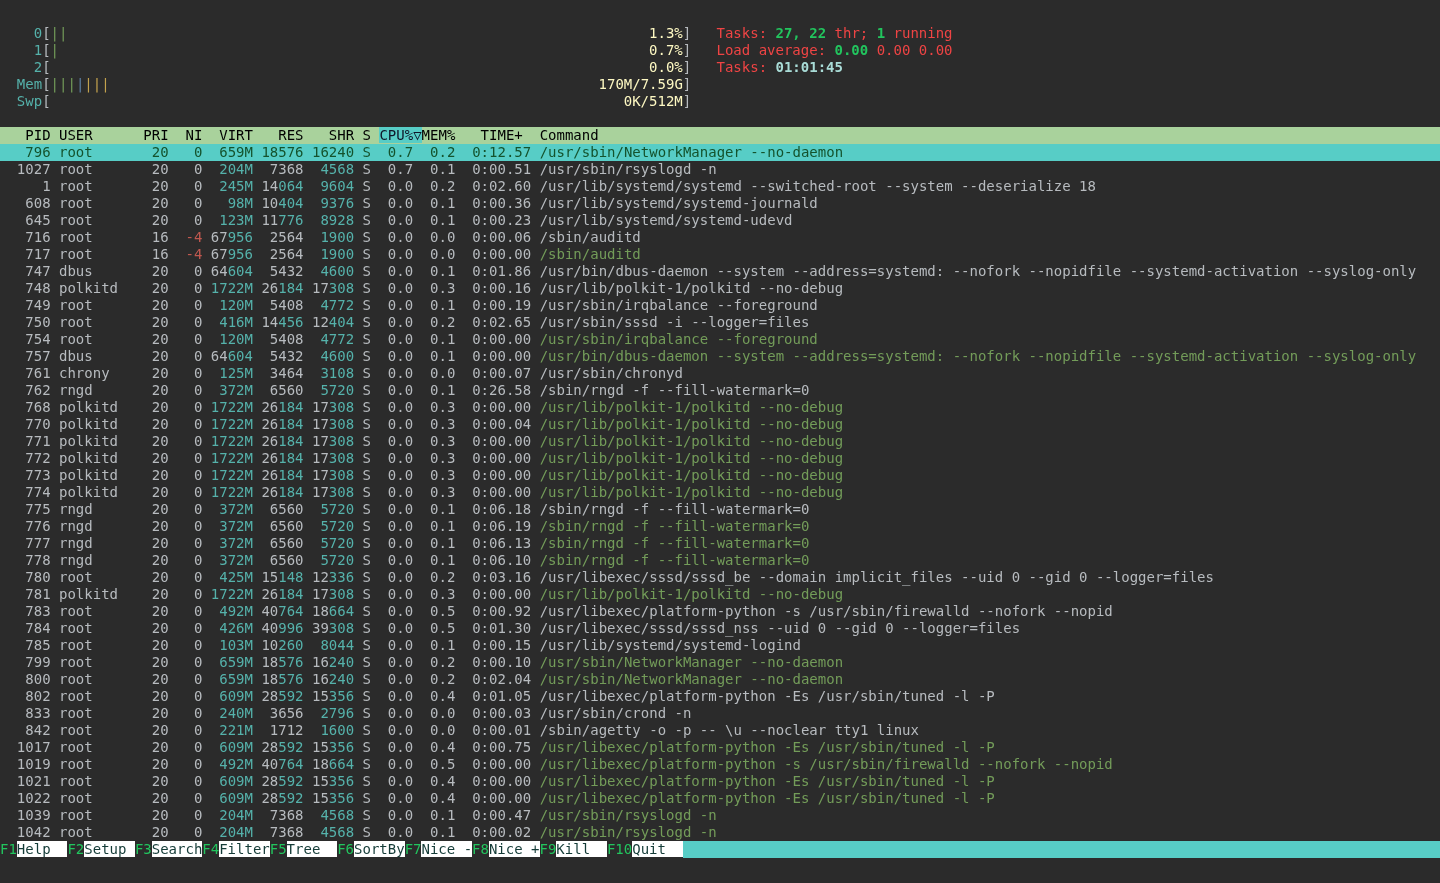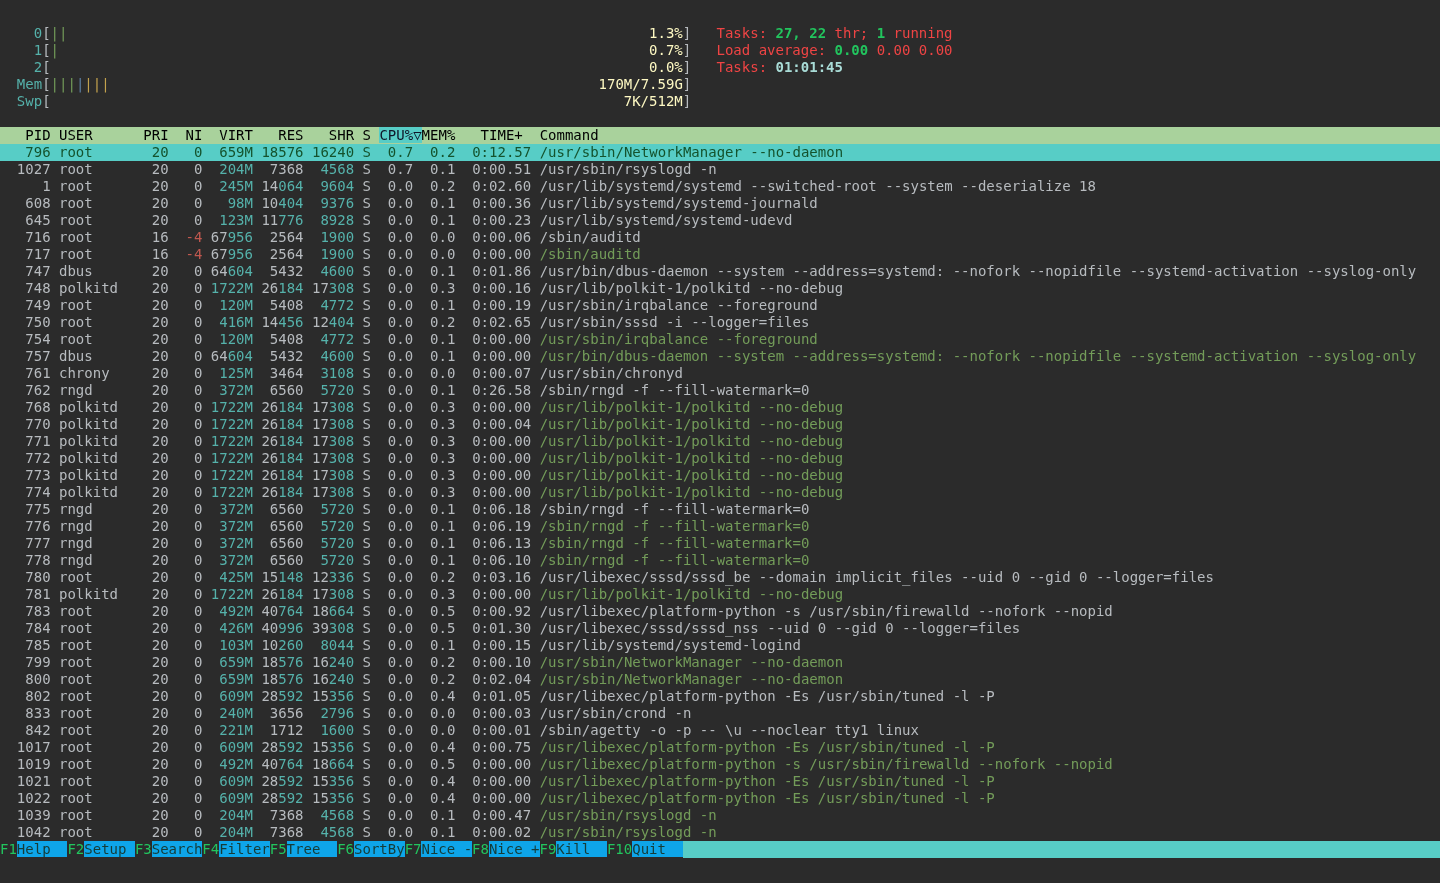--- a/index.html
+++ b/index.html
@@ -53,7 +53,7 @@
     <div class="line"><span class="fg-label">    1</span><span class="fg-text">[</span><span class="bar-green">|</span><span class="fg-dim">                                                                      0.7%</span><span class="fg-text">]</span><span>   </span><span><span class="t-label">Load average: </span><span class="t-strong">0.00</span><span class="t-label"> 0.00 0.00</span></span></div>
     <div class="line"><span class="fg-label">    2</span><span class="fg-text">[</span><span class="fg-dim">                                                                       0.0%</span><span class="fg-text">]</span><span>   </span><span><span class="t-label">Tasks: </span><span class="t-cyanstrong">01:01:45</span></span></div>
     <div class="line"><span class="fg-label">  Mem</span><span class="fg-text">[</span><span class="bar-green">|</span><span class="bar-green">|</span><span class="bar-green">|</span><span class="bar-blue">|</span><span class="bar-yellow">|</span><span class="bar-yellow">|</span><span class="bar-yellow">|</span><span class="fg-dim">                                                          170M/7.59G</span><span class="fg-text">]</span></div>
-    <div class="line"><span class="fg-label">  Swp</span><span class="fg-text">[</span><span class="fg-dim">                                                                    7K/512M</span><span class="fg-text">]</span></div>
+    <div class="line"><span class="fg-label">  Swp</span><span class="fg-text">[</span><span class="fg-dim">                                                                    0K/512M</span><span class="fg-text">]</span></div>
     <div class="line"></div>
     <div class="line hdr"><span>   PID</span><span> </span><span>USER     </span><span> </span><span>PRI</span><span> </span><span> NI</span><span> </span><span> VIRT</span><span> </span><span>  RES</span><span> </span><span>  SHR</span><span> </span><span>S</span><span> </span><span class="hdr-sort">CPU%▽</span><span>MEM%</span><span> </span><span>  TIME+ </span><span> </span><span>Command</span></div>
     <div class="line sel"><span class="fg-text">   796</span><span class="fg-text"> </span><span class="fg-text">root     </span><span class="fg-text"> </span><span class="fg-text"> 20</span><span class="fg-text"> </span><span class="fg-text">  0</span><span class="fg-text"> </span><span><span class="fg-num"> 659M</span></span><span class="fg-text"> </span><span><span class="fg-text">18</span><span class="fg-num">576</span></span><span class="fg-text"> </span><span><span class="fg-text">16</span><span class="fg-num">240</span></span><span class="fg-text"> </span><span class="fg-text">S</span><span class="fg-text"> </span><span class="fg-text"> 0.7</span><span class="fg-text"> </span><span class="fg-text"> 0.2</span><span class="fg-text"> </span><span class="fg-text"> 0:12.57</span><span class="fg-text"> </span><span class="fg-text">/usr/sbin/NetworkManager --no-daemon</span></div>

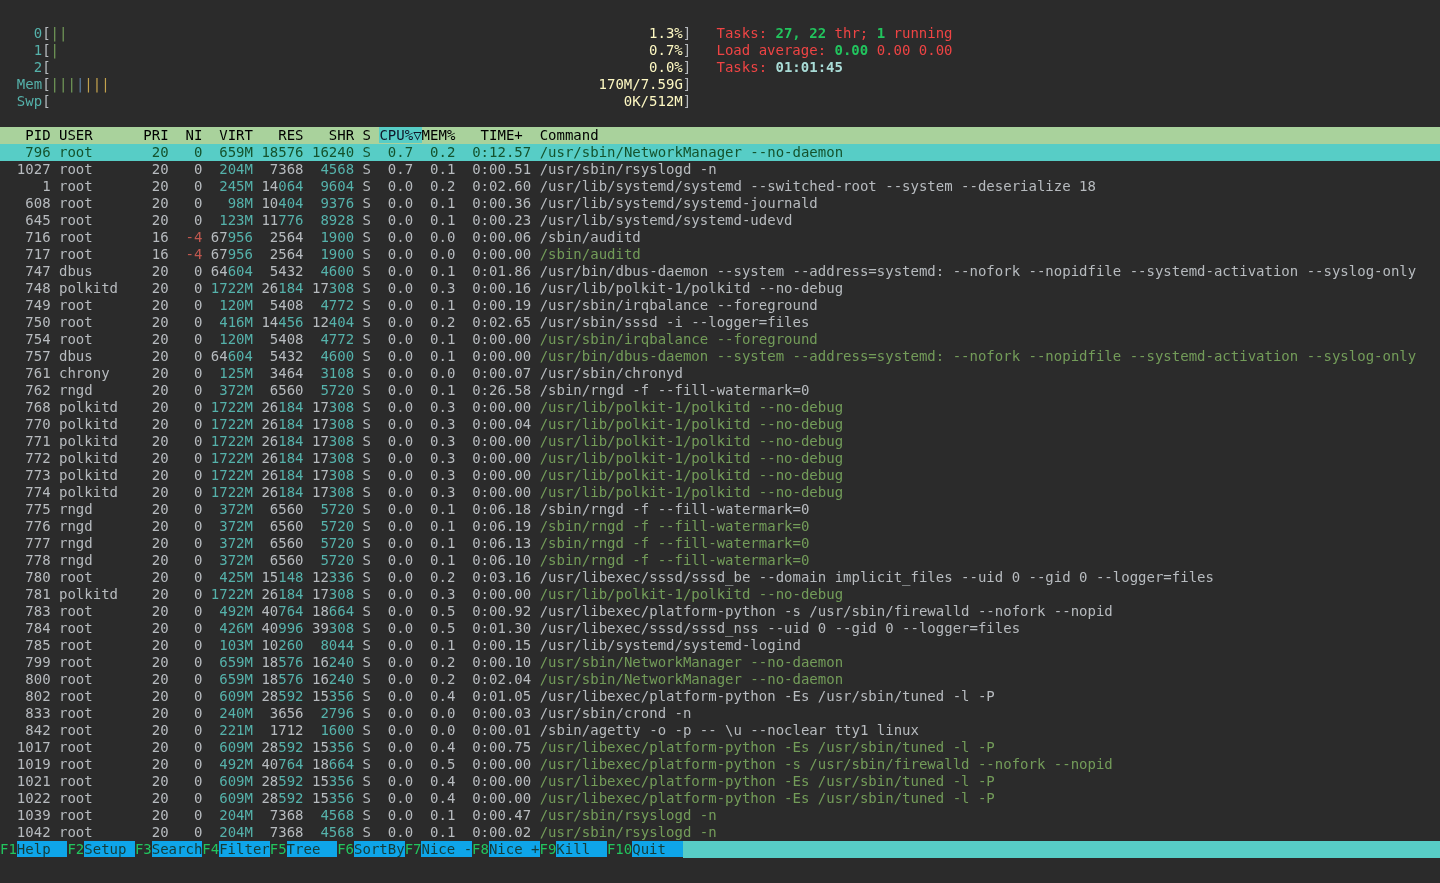--- a/index.html
+++ b/index.html
@@ -41,7 +41,7 @@
   
   .fnbar{display:flex}
   .fnbar .key{color:#22c55e}
-  .fnbar .flabel{background:#0ea5e9;color:#153c38}
+  .fnbar .flabel{background:#ffffff;color:#153c38}
   .fnbar .fill{background:#57cdc6;flex:1}
 </style>
 </head>

